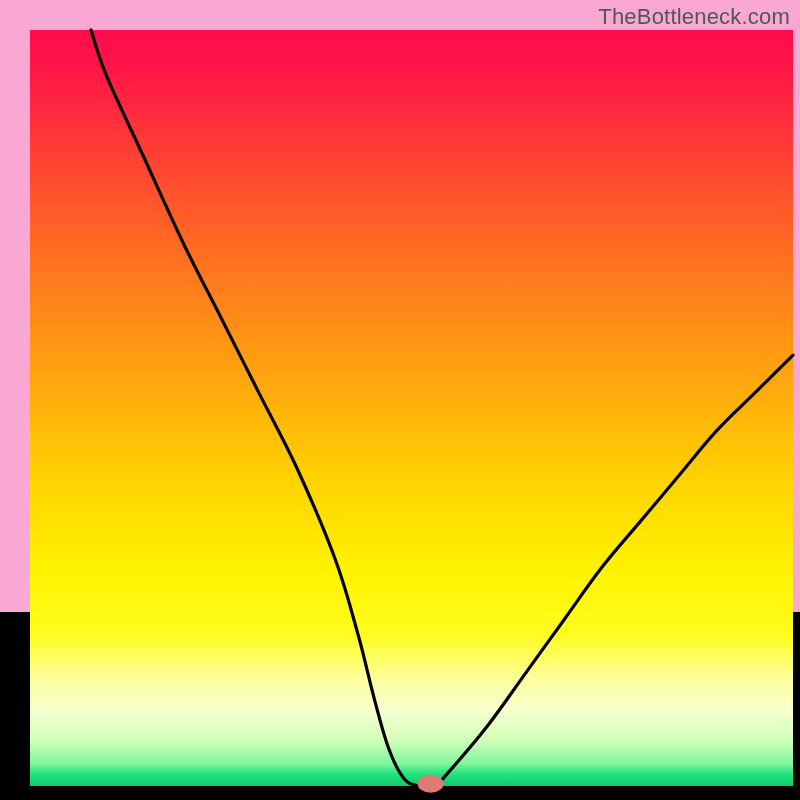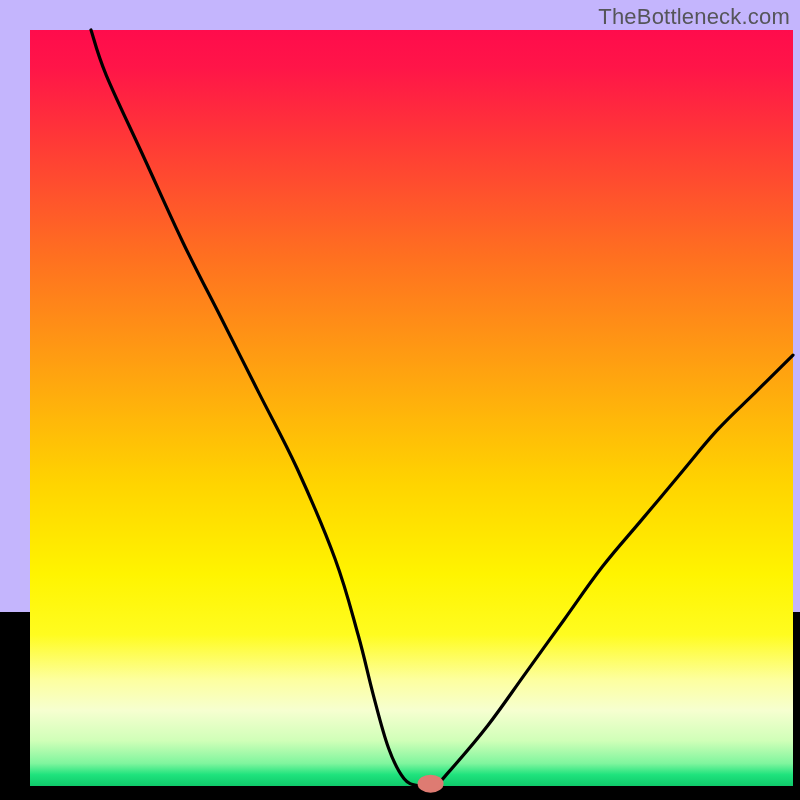--- a/index.html
+++ b/index.html
@@ -15,7 +15,7 @@
     position: relative;
     width: 800px;
     height: 612px;
-    background: #c4b5fd;
+    background: #f9a8d4;
   }
   .watermark {
     position: absolute;

